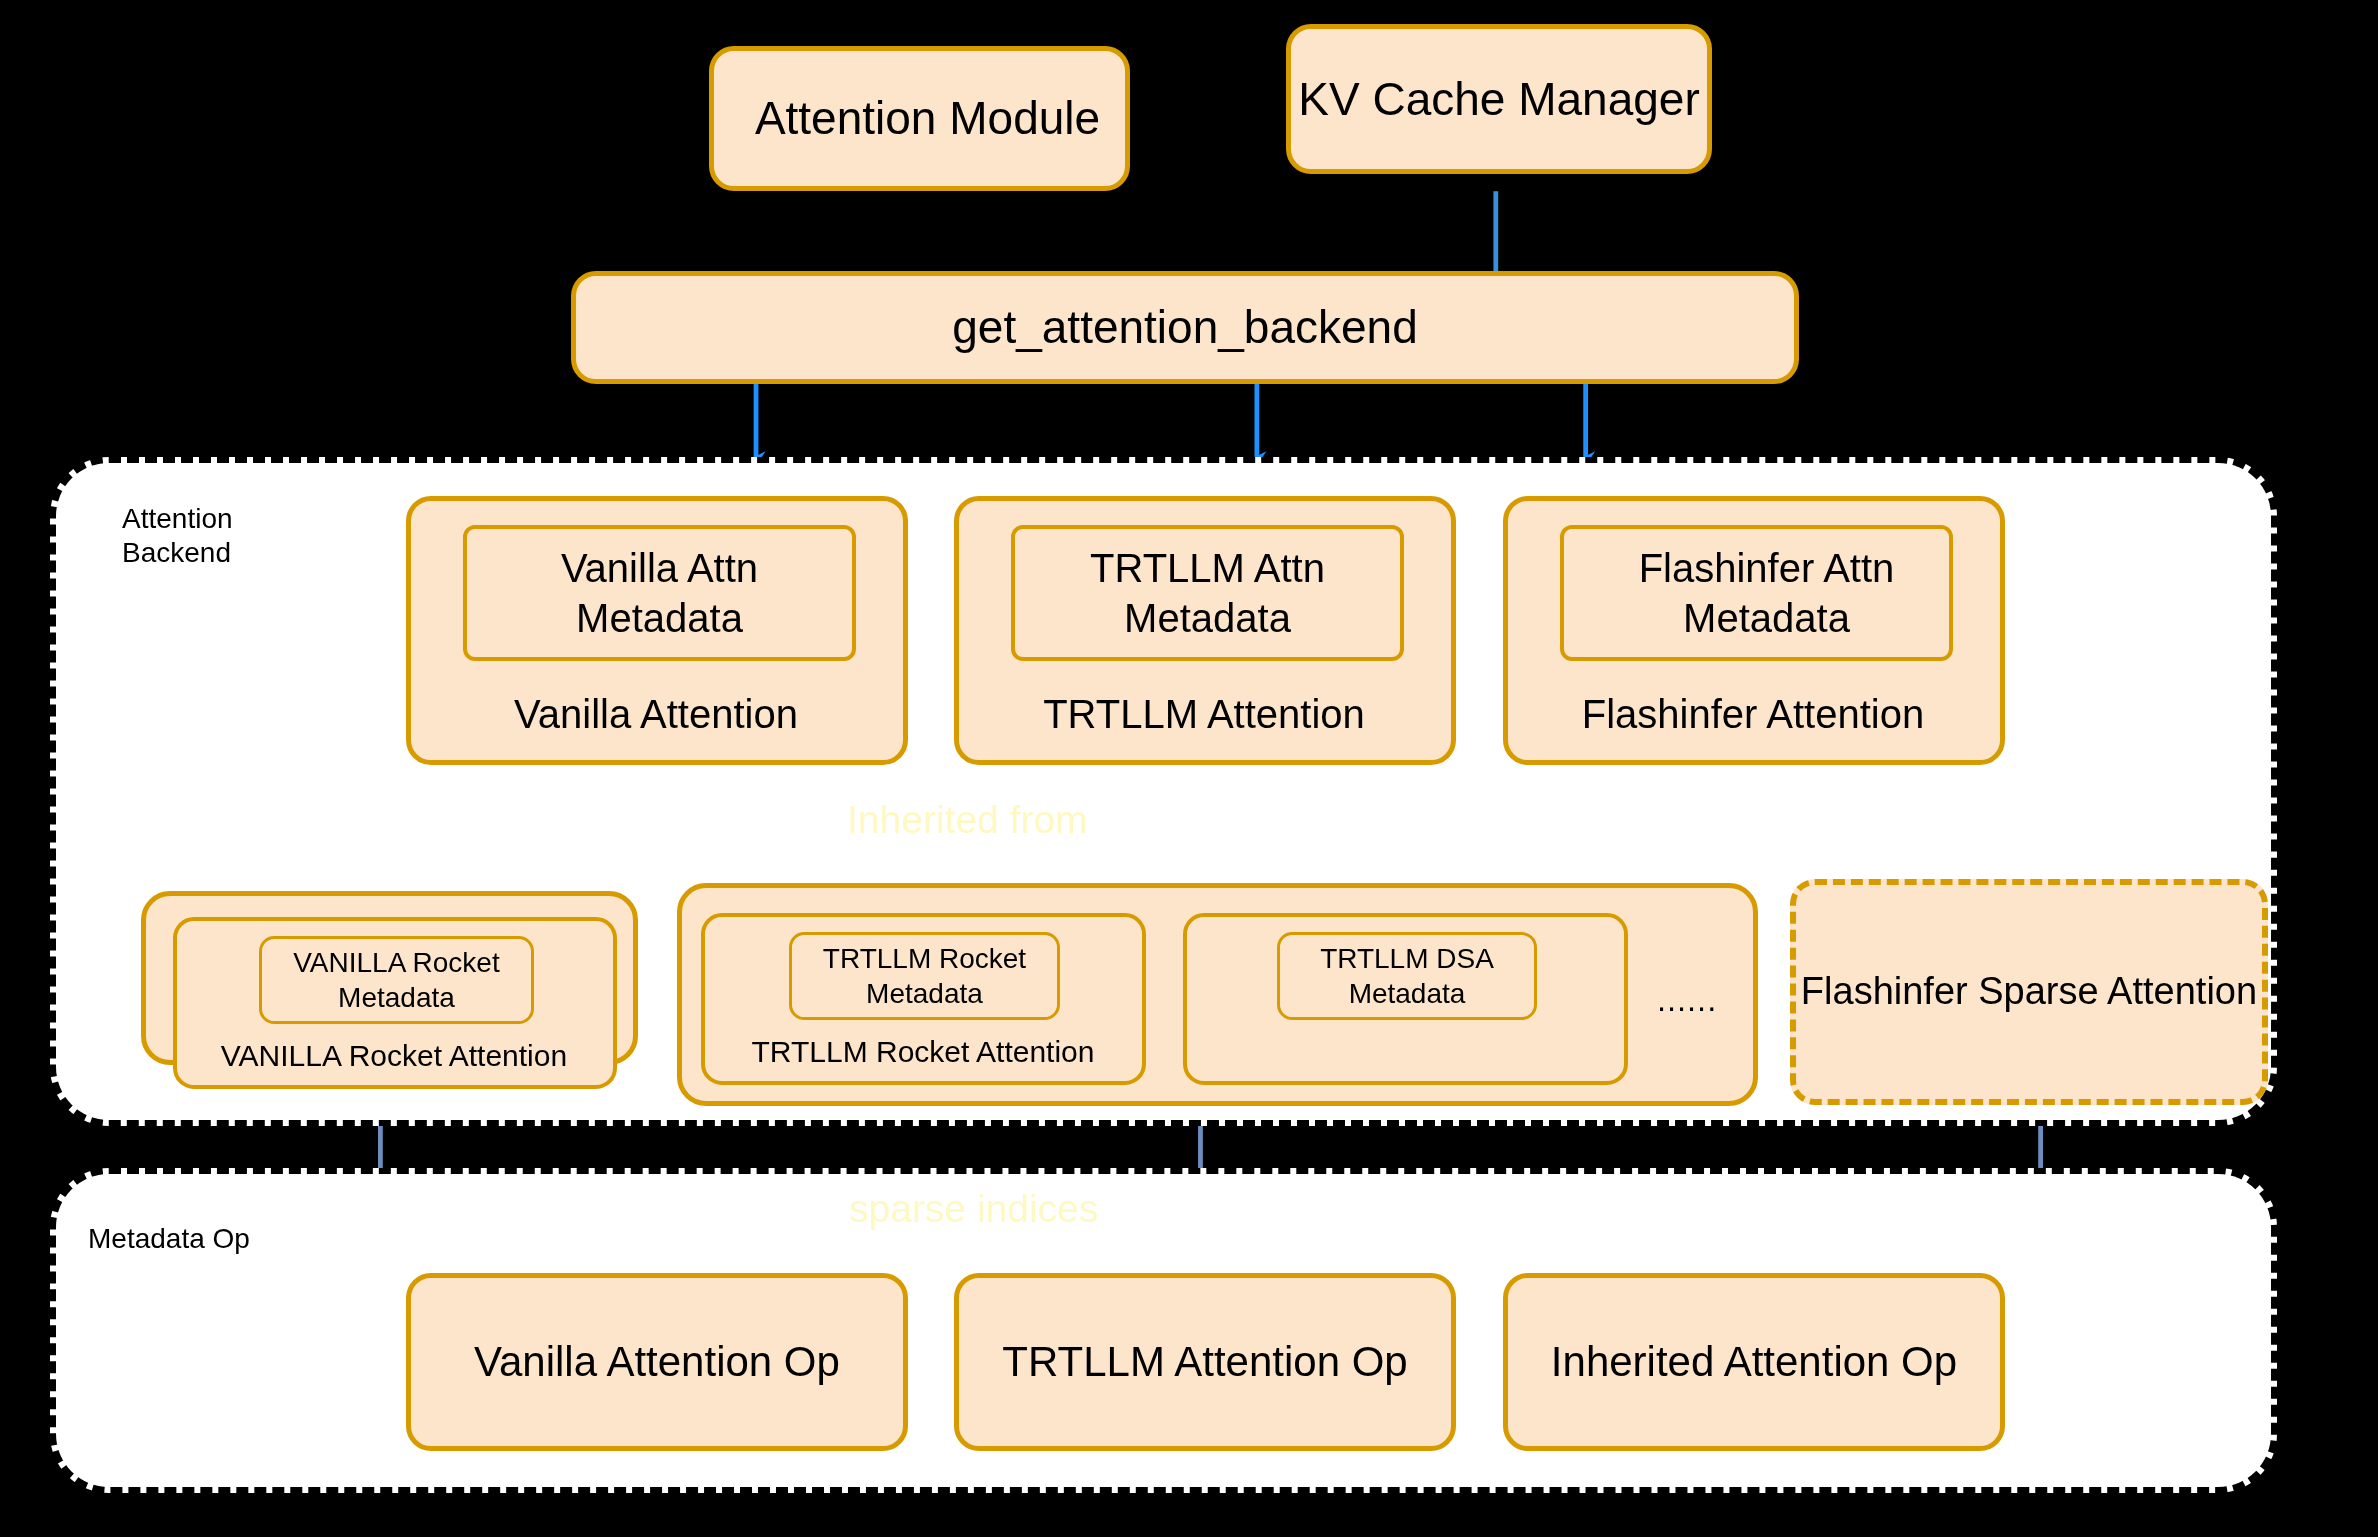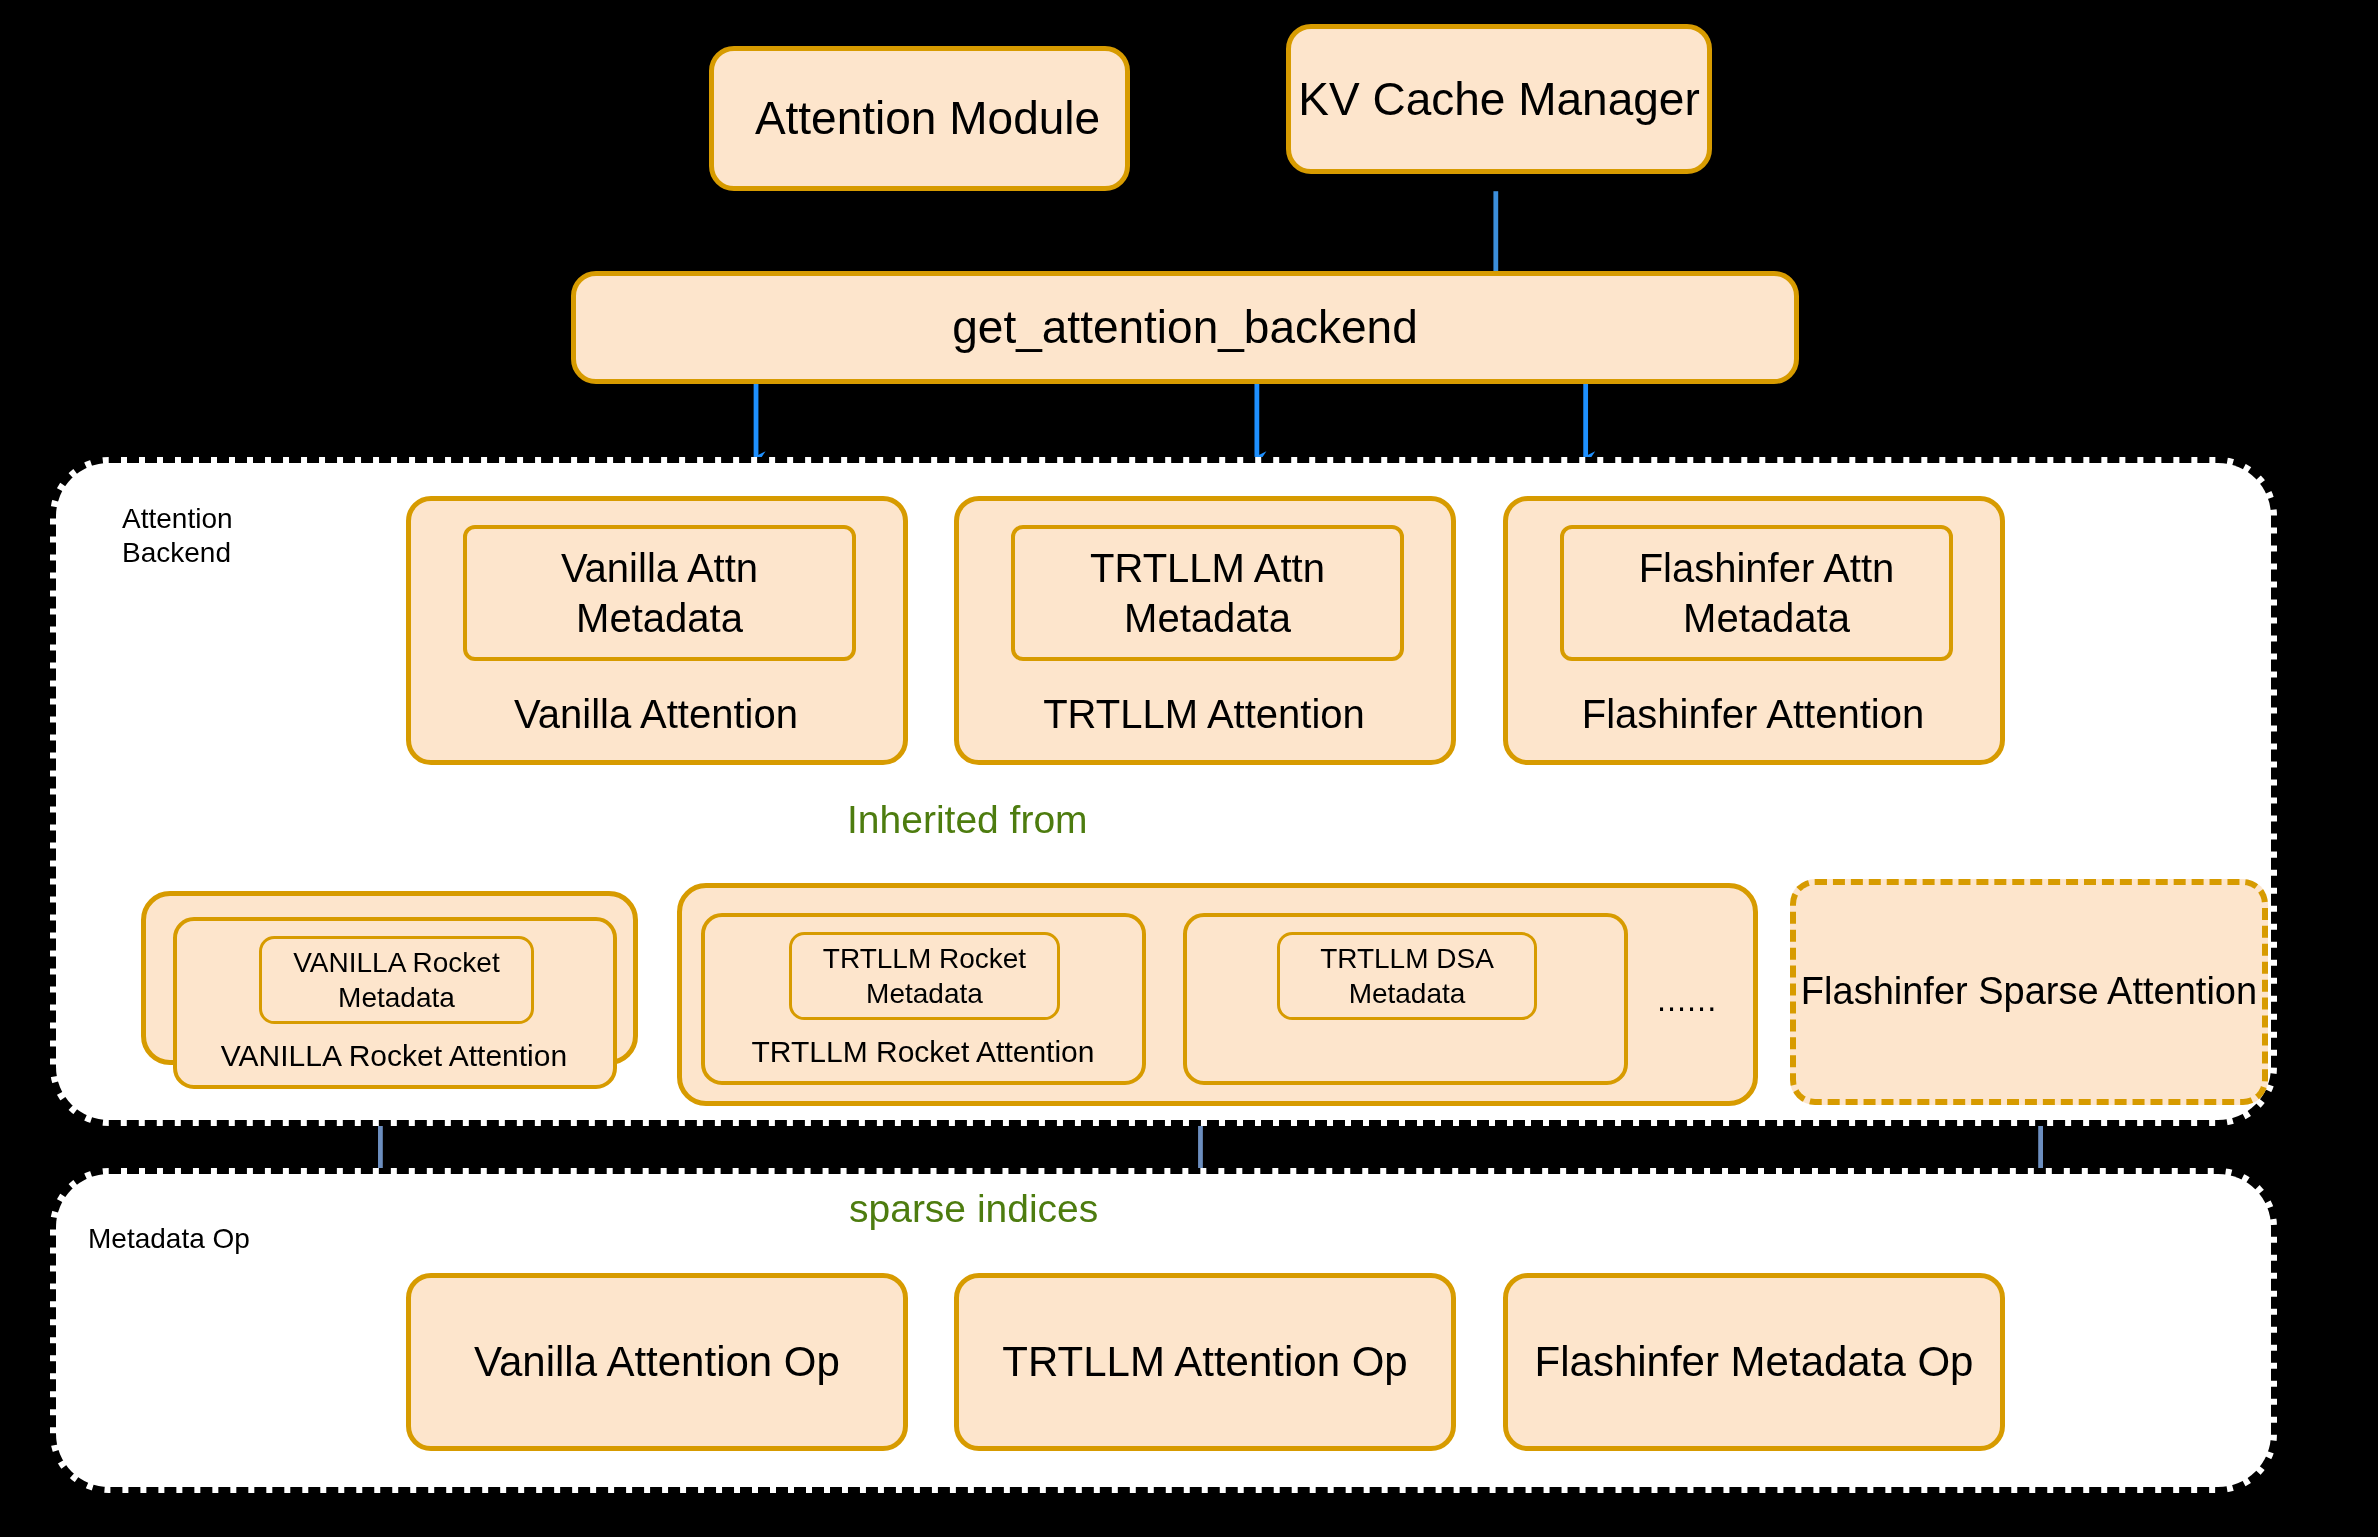--- a/index.html
+++ b/index.html
@@ -44,7 +44,7 @@
   
   .edge-label{
     position:absolute;
-    color:#4d7c0f;
+    color:#fef9c3;
     font-size:39px;
     white-space:nowrap;
   }

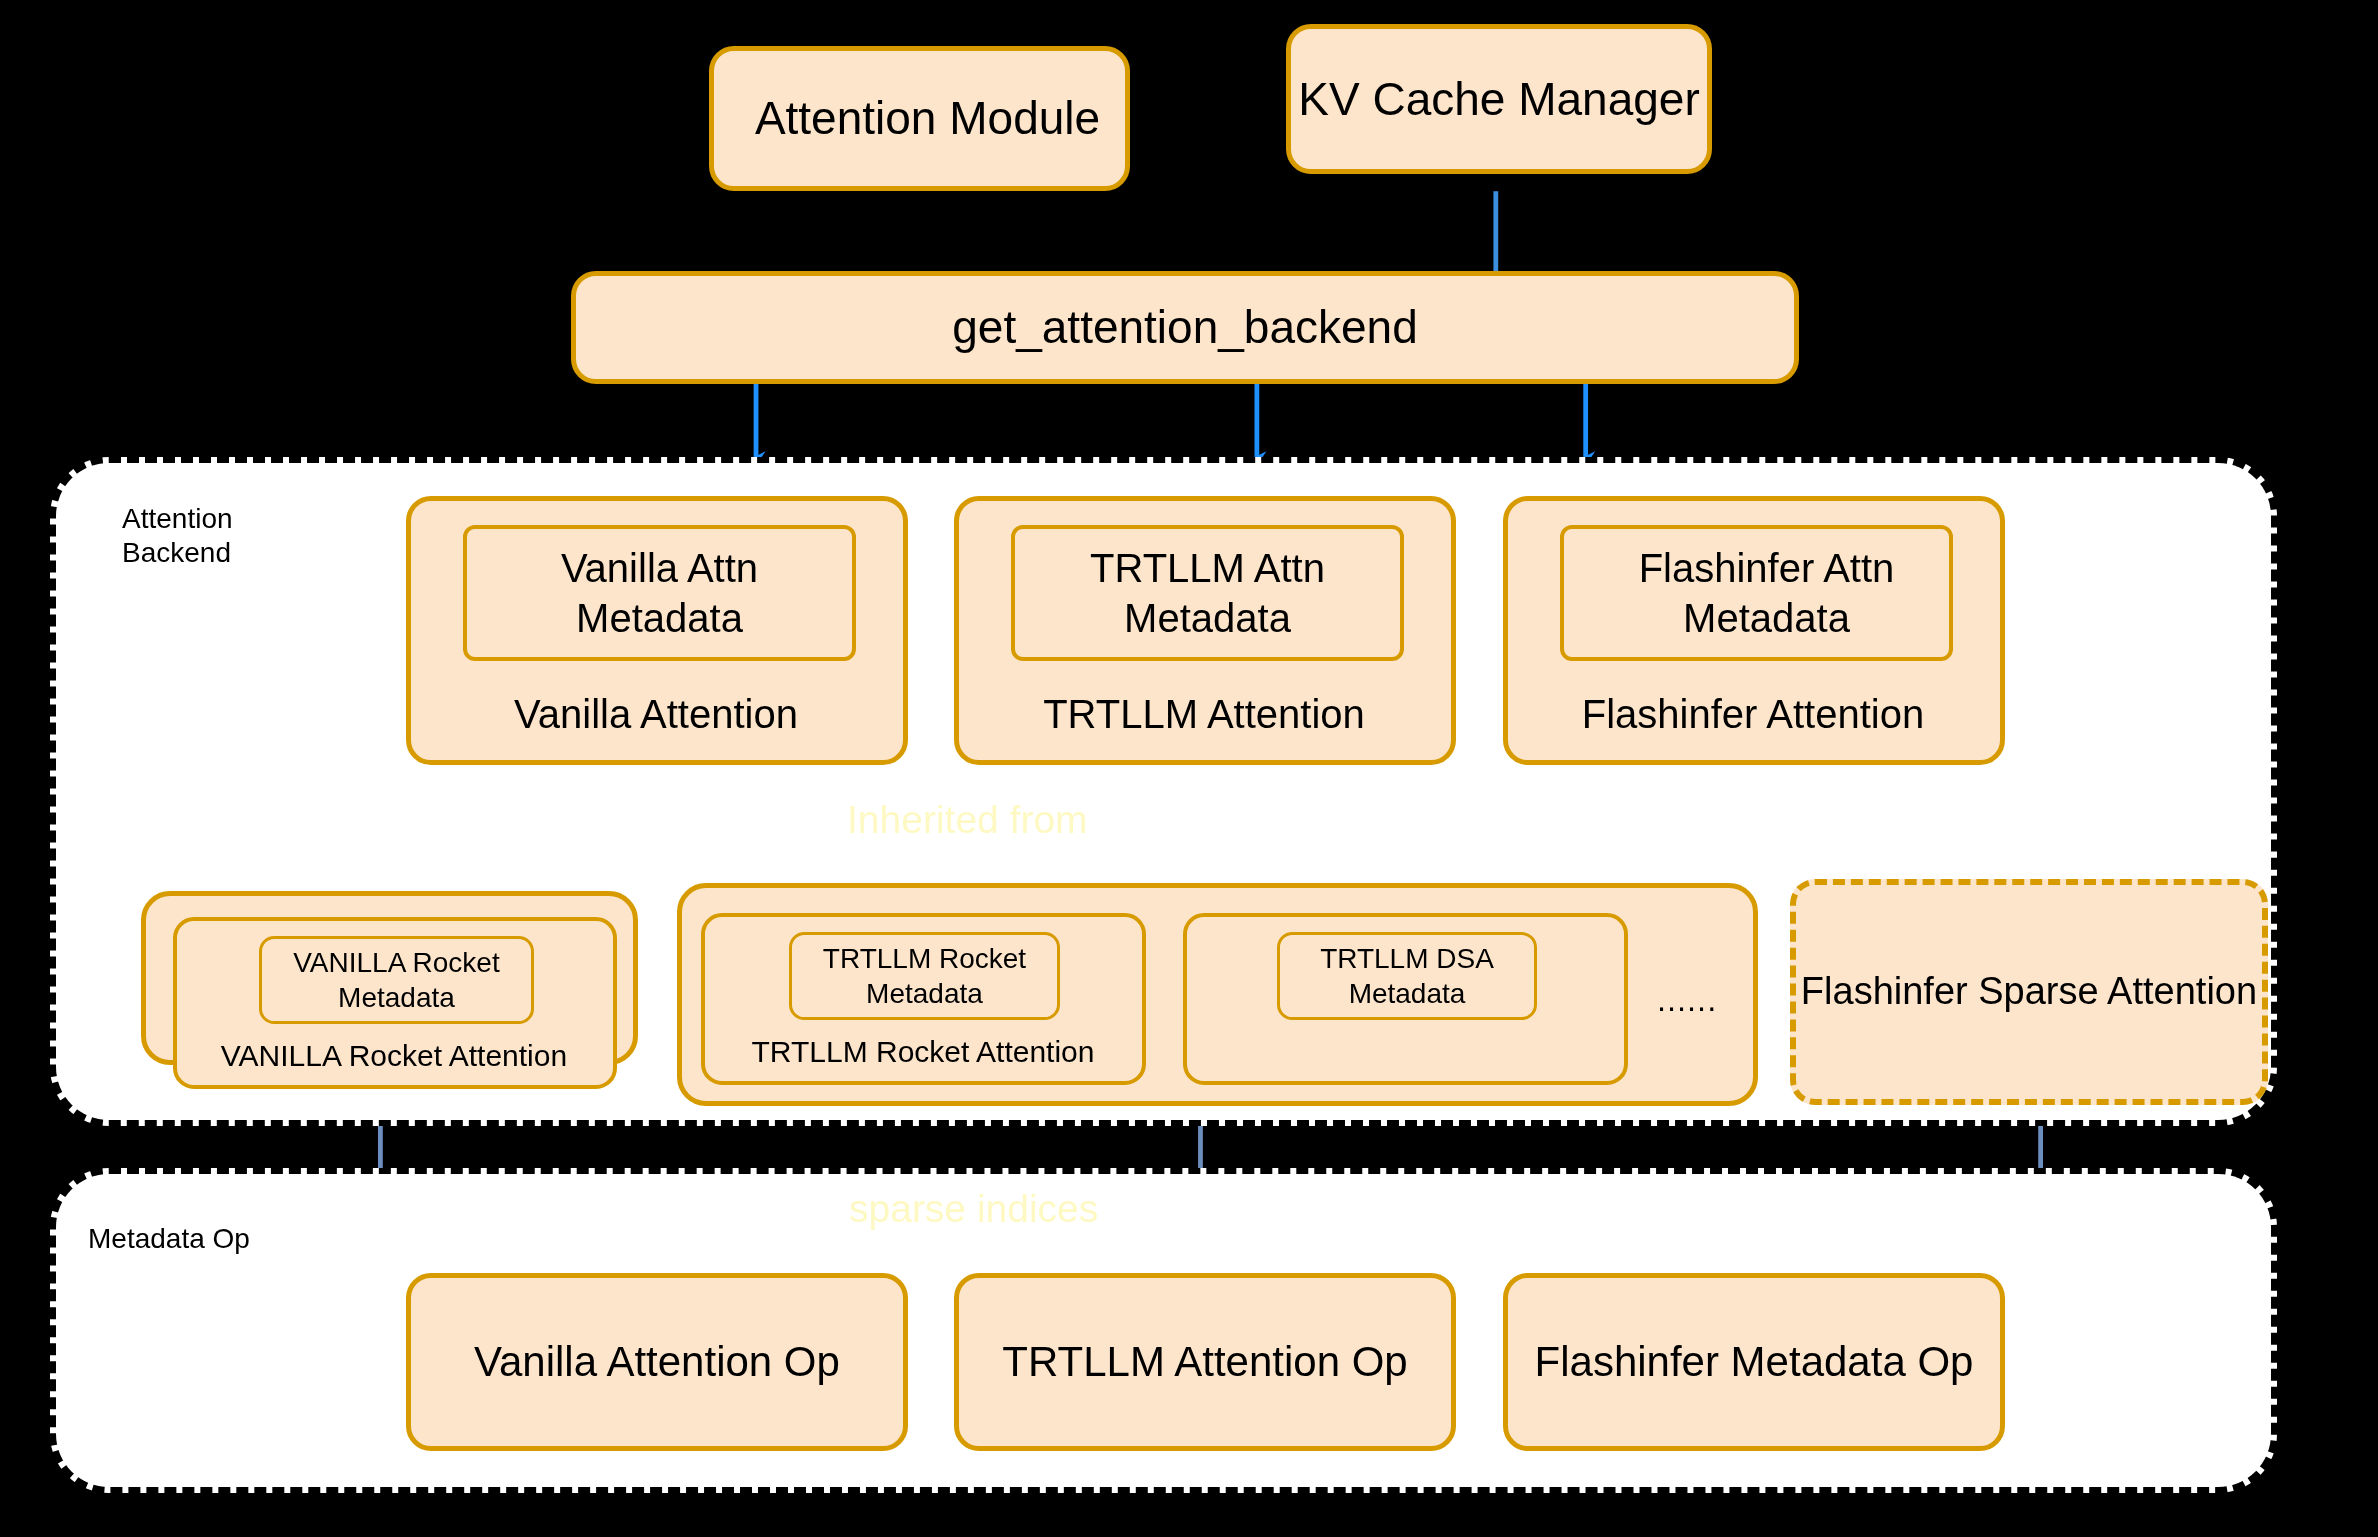--- a/index.html
+++ b/index.html
@@ -227,7 +227,7 @@
   </div>
 
   <div class="node" style="left:1503px;top:1273px;width:502px;height:178px;font-size:42px;">
-    <span>Flashinfer Metadata Op</span>
+    <span>Inherited Attention Op</span>
   </div>
 
 </div>

